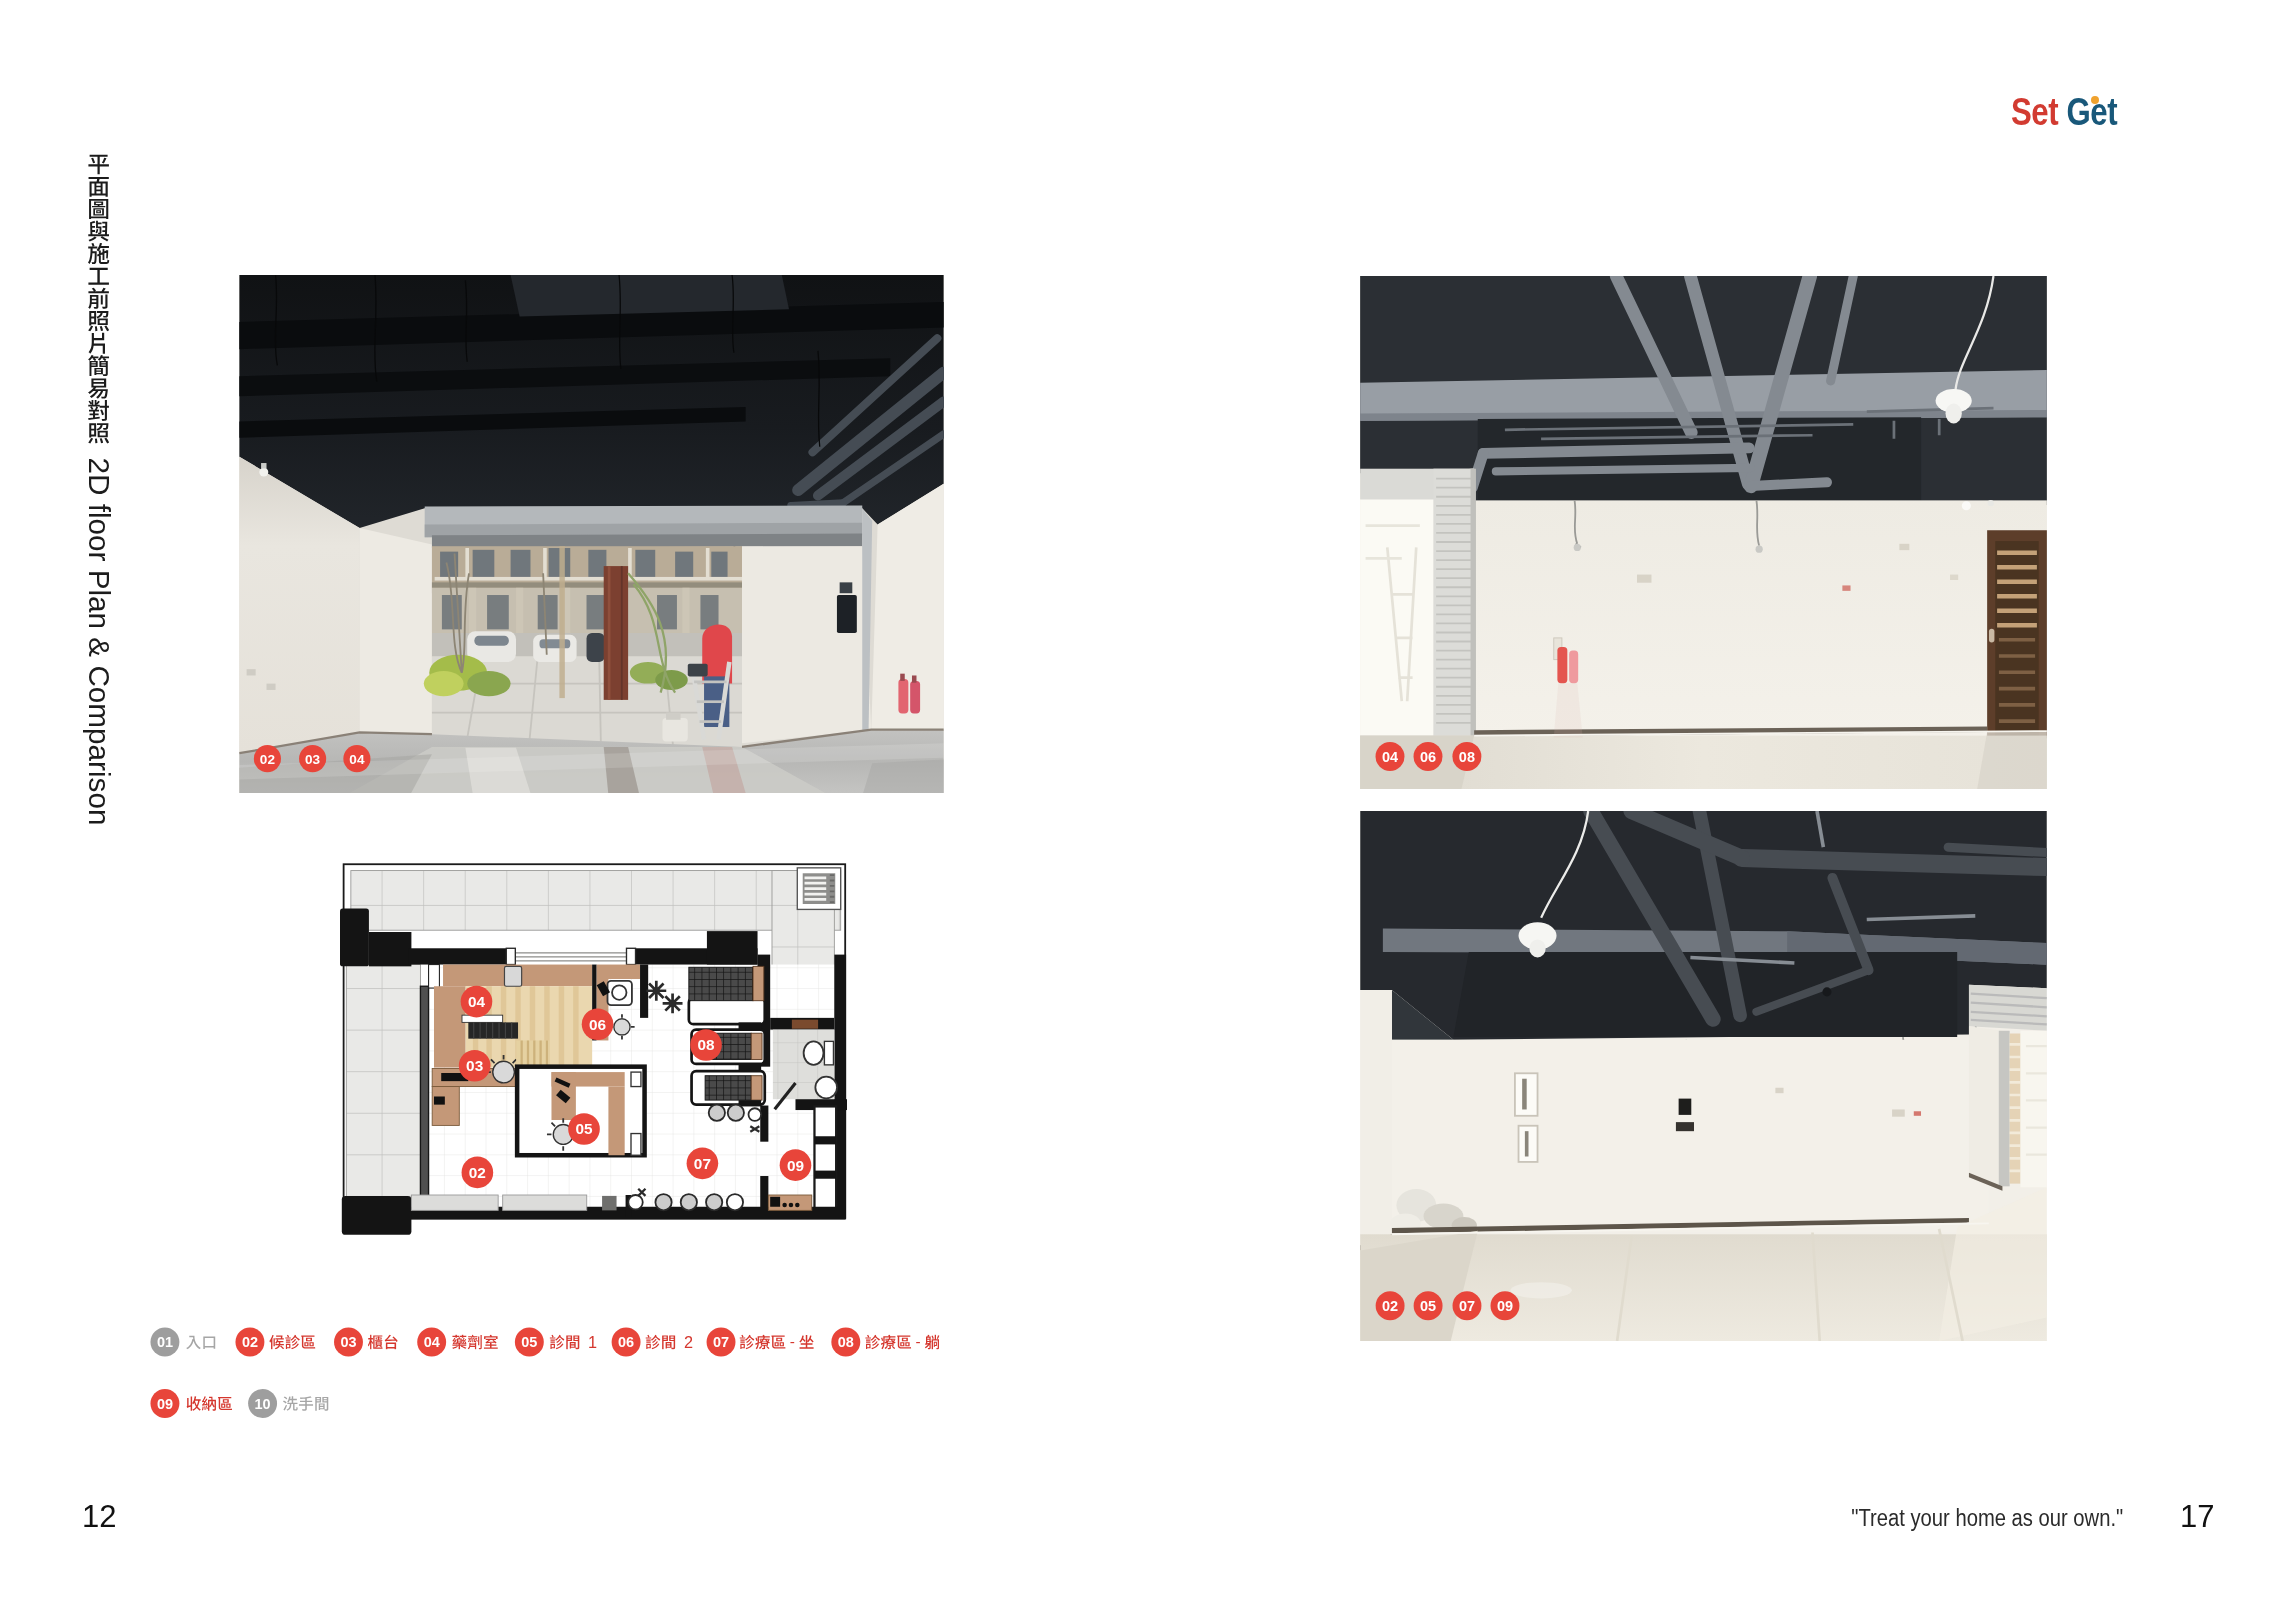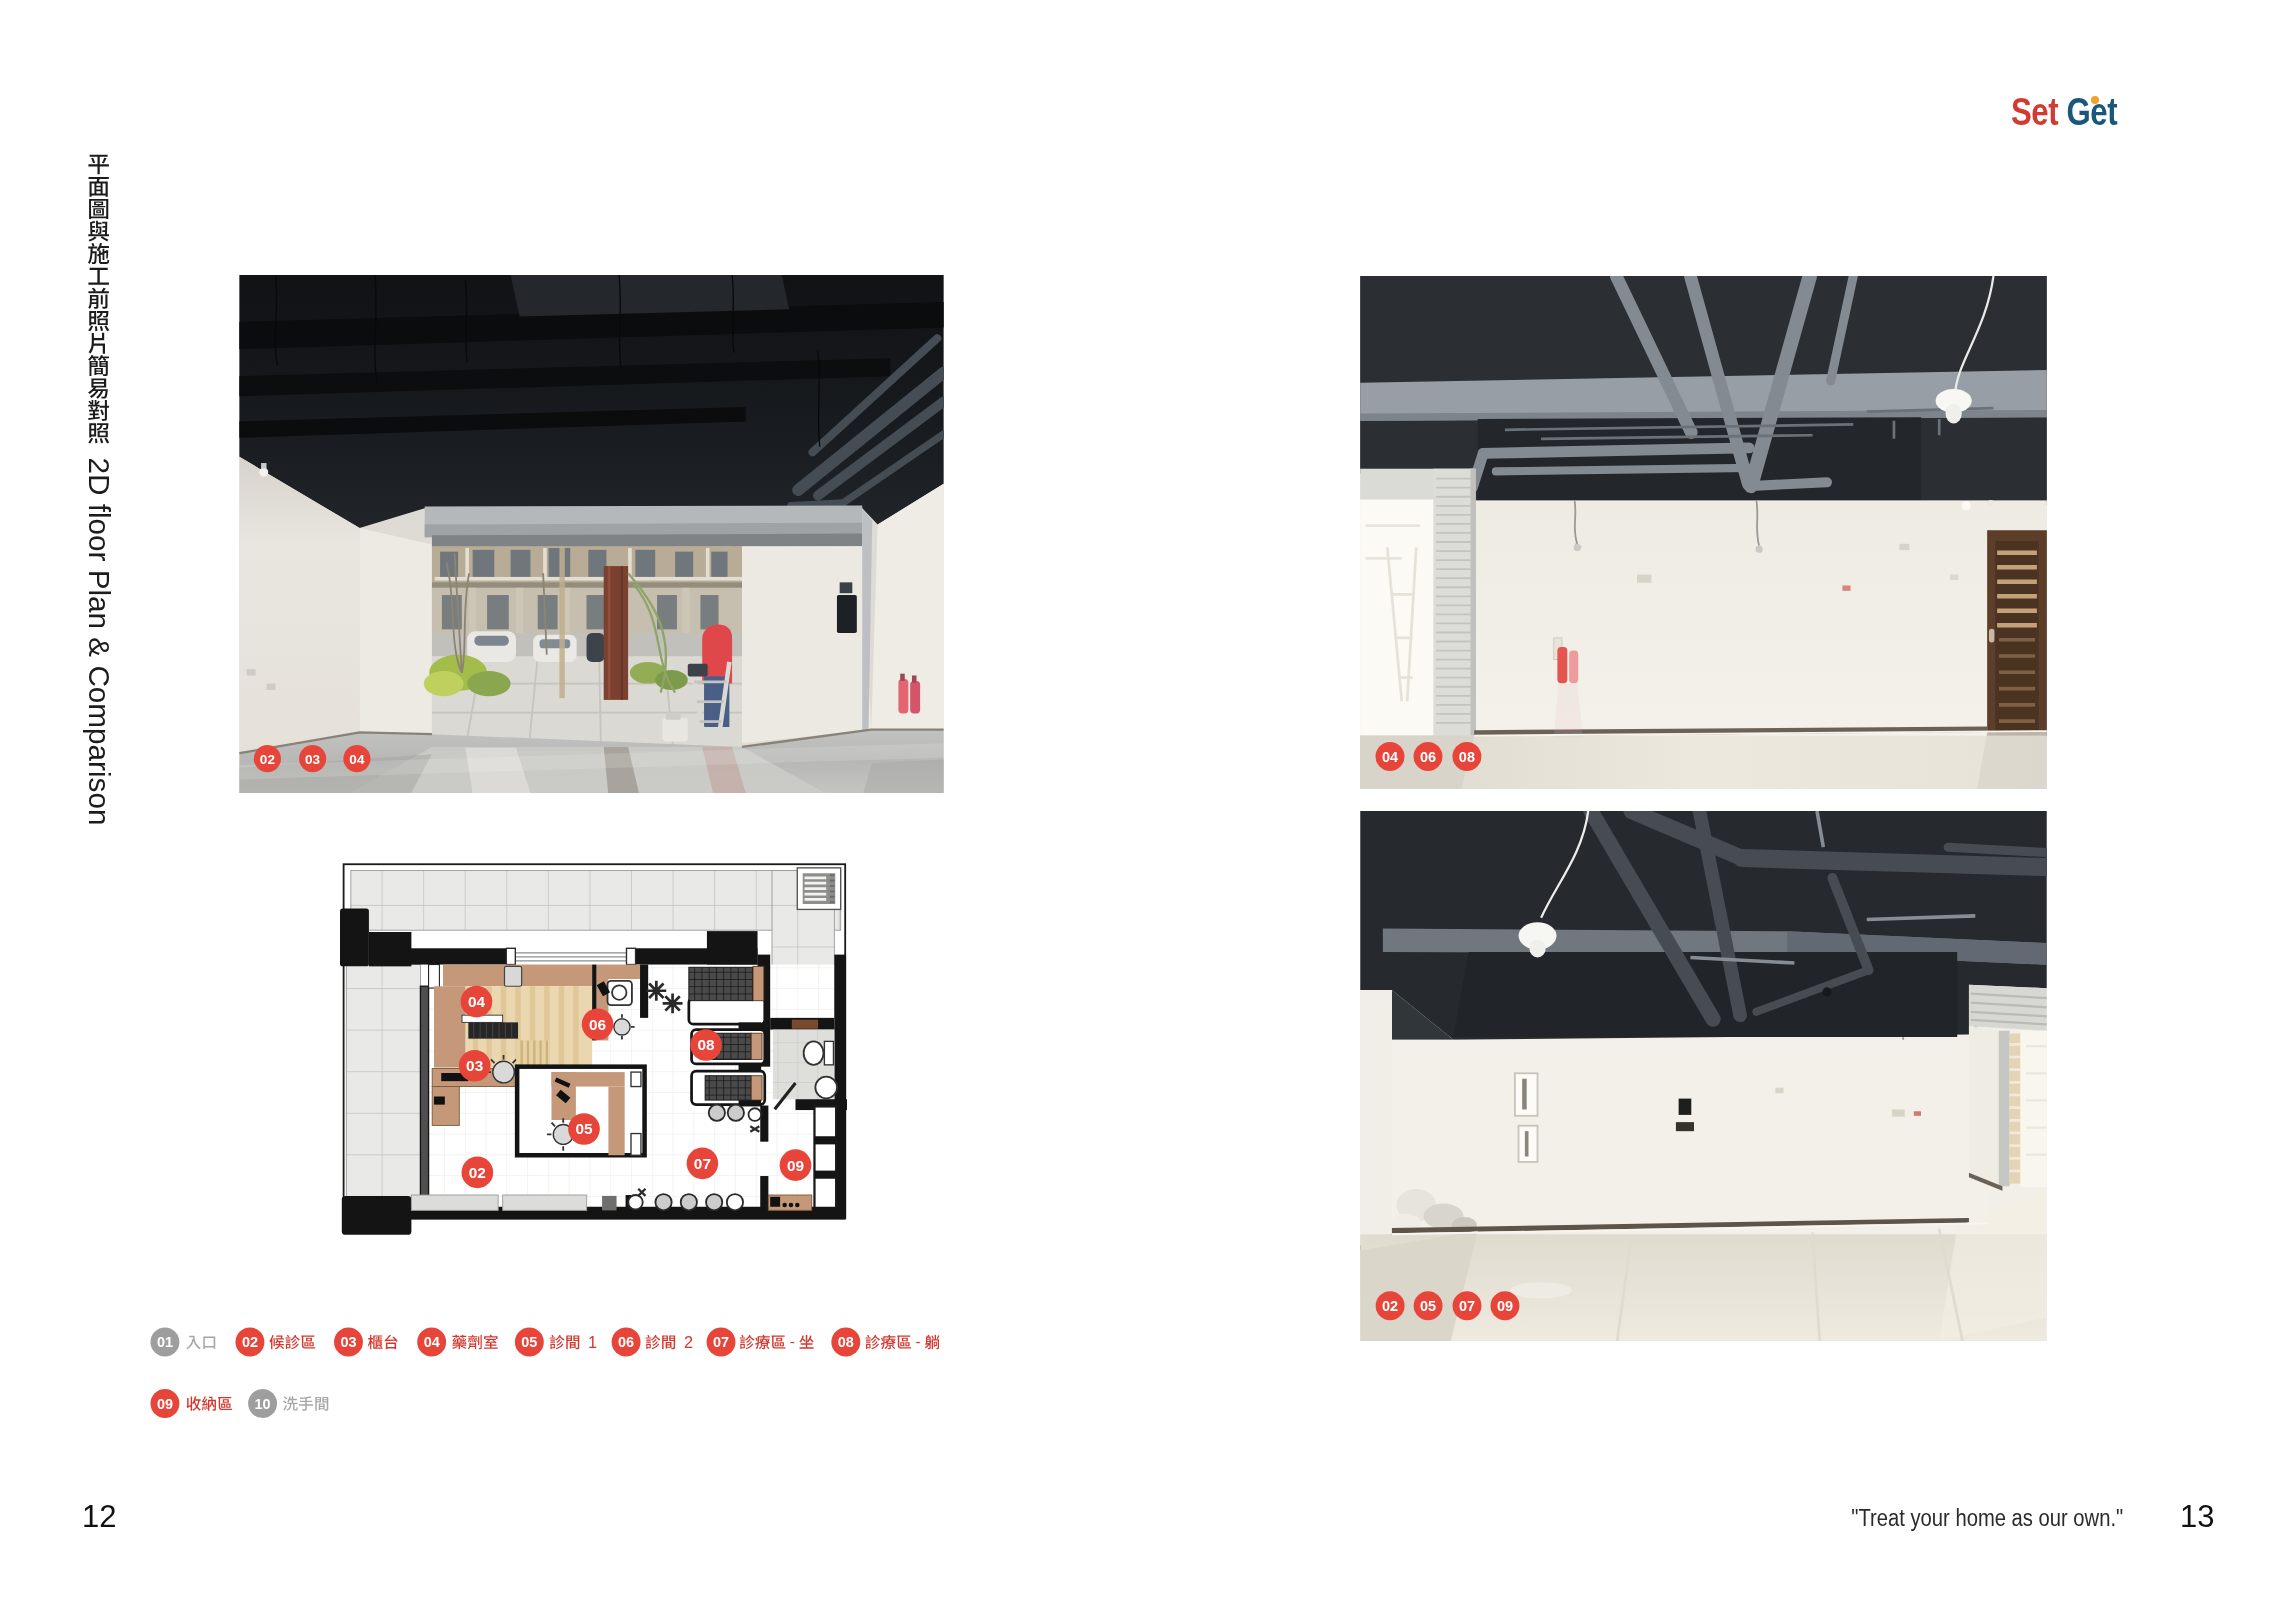--- a/index.html
+++ b/index.html
@@ -122,7 +122,7 @@
 
 <div class="abs" style="left:82px;top:1499px;font-size:31px;color:#111">12</div>
 
-<div class="abs" style="left:2180px;top:1499px;font-size:31px;color:#111">13</div>
+<div class="abs" style="left:2180px;top:1499px;font-size:31px;color:#111">17</div>
 
 <div class="abs" style="right:153px;top:1505px;font-size:23.5px;color:#2b2b2b;transform:scaleX(0.86);transform-origin:100% 0;white-space:nowrap">"Treat your home as our own."</div>
 

